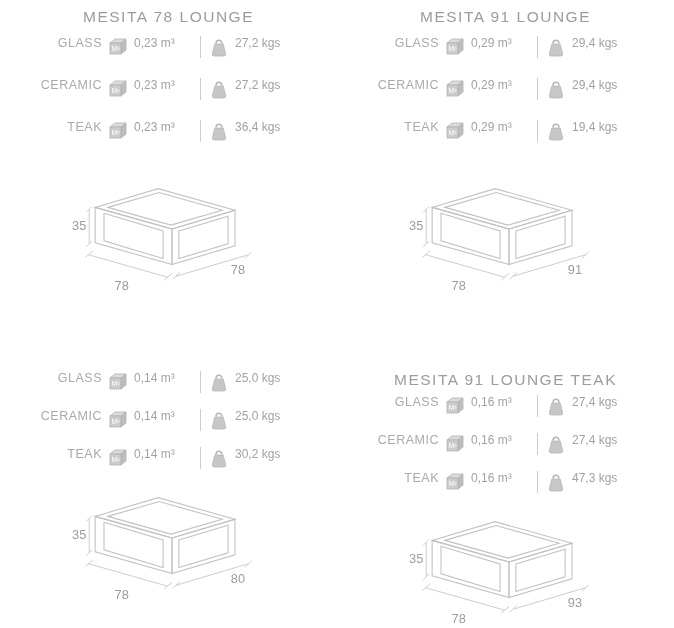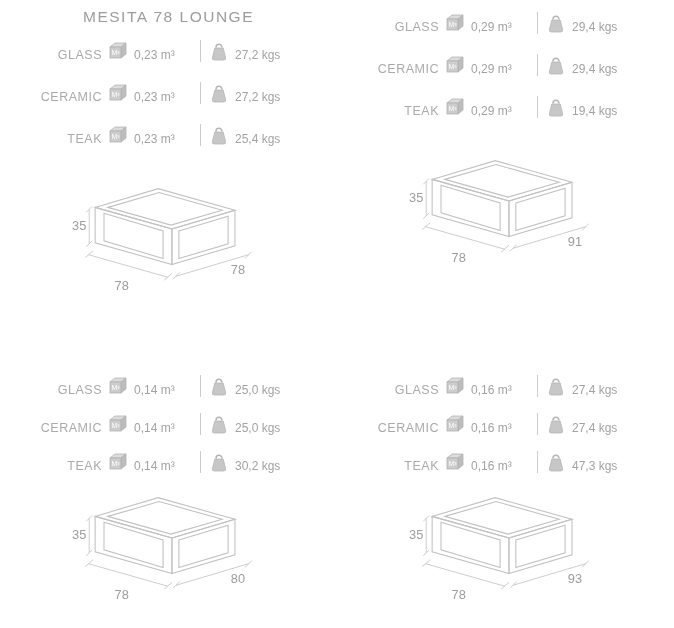--- a/index.html
+++ b/index.html
@@ -163,6 +163,7 @@
   </section>
 
   <section class="quadrant top">
+    <h2 class="title">MESITA 91 LOUNGE</h2>
     <div class="spec-rows">
       <div class="spec-row">
         <span class="material">GLASS</span>

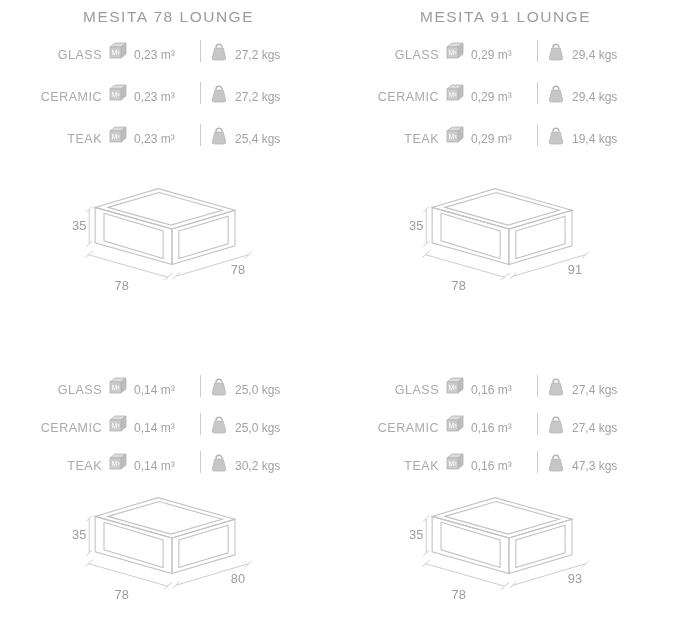--- a/index.html
+++ b/index.html
@@ -30,7 +30,7 @@
   .quadrant.bottom .title { margin-bottom:6px; }
   .spec-rows { display:flex; flex-direction:column; gap:16px; }
   .quadrant.bottom .spec-rows { gap:12px; }
-  .spec-row { display:flex; align-items:flex-end; height:26px; }
+  .spec-row { display:flex; align-items:flex-start; height:26px; }
   .material {
     width:64px; text-align:right;
     font-size:12.5px; letter-spacing:0.5px; color:#aaaaaa;

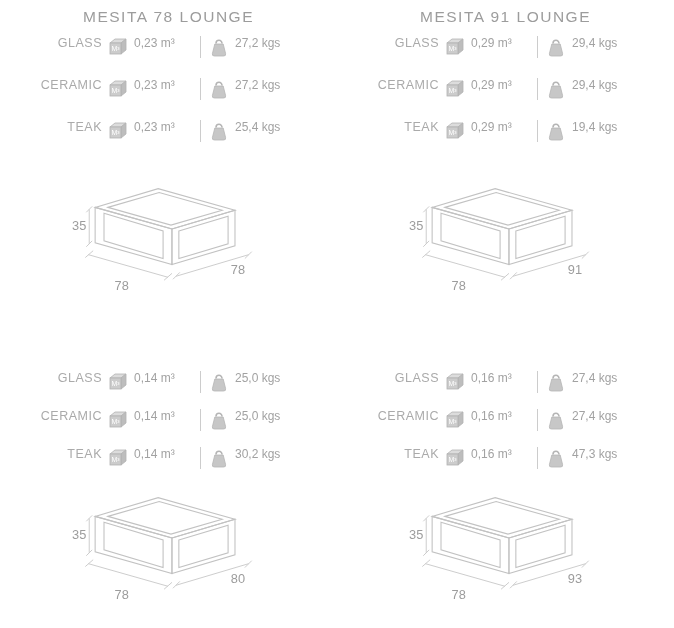--- a/index.html
+++ b/index.html
@@ -149,7 +149,7 @@
               <use href="#weight-shape"></use>
             </svg>
           </span>
-        <span class="value wt">25,4 kgs</span>
+        <span class="value wt">36,4 kgs</span>
       </div>
     </div>
     <div class="drawing">

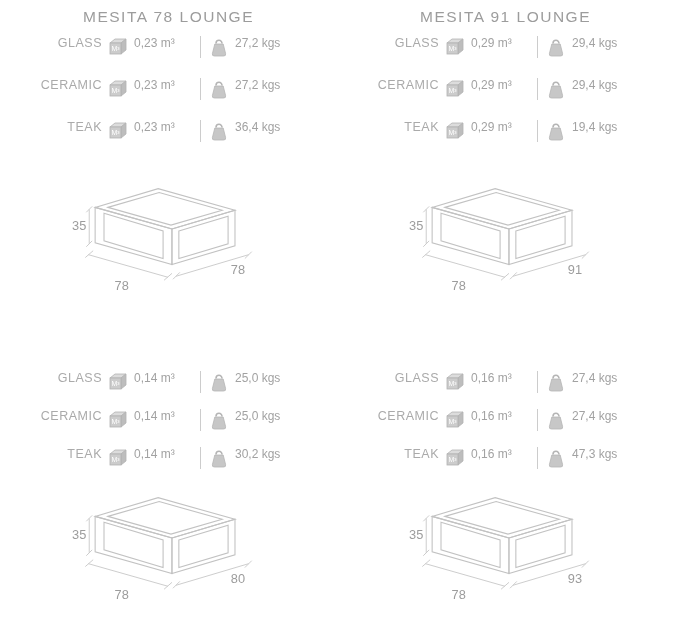--- a/index.html
+++ b/index.html
@@ -292,6 +292,7 @@
   </section>
 
   <section class="quadrant bottom">
+    <h2 class="title">MESITA 91 LOUNGE TEAK</h2>
     <div class="spec-rows">
       <div class="spec-row">
         <span class="material">GLASS</span>

